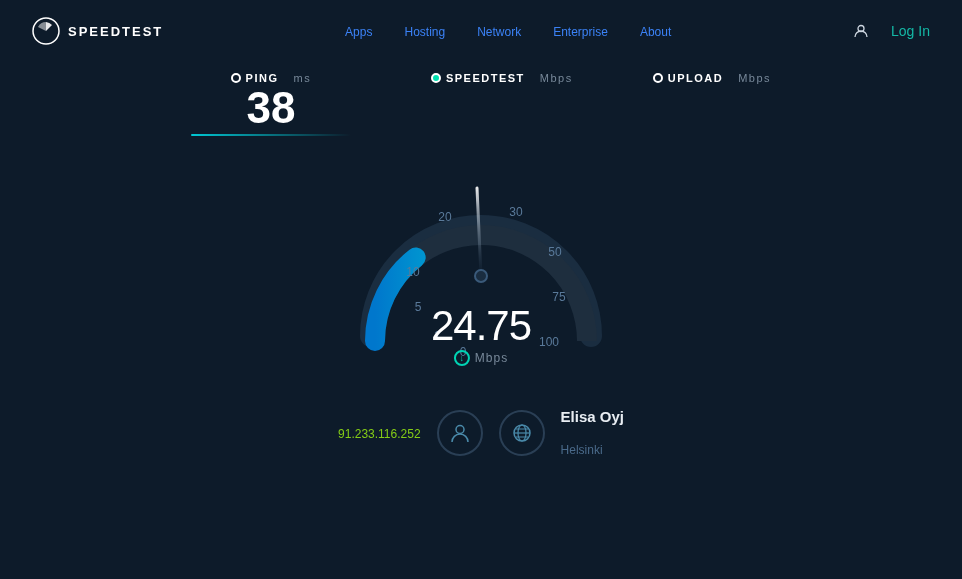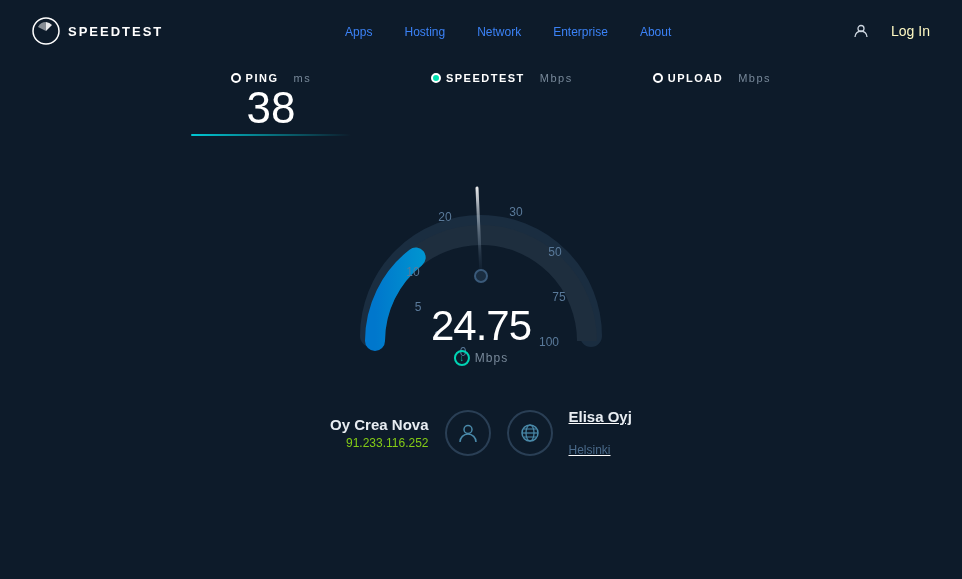--- a/index.html
+++ b/index.html
@@ -59,7 +59,7 @@
       display: flex;
       align-items: center;
       gap: 22px;
-      color: #fef9c3;
+      color: #14b8a6;
       font-size: 14px;
       cursor: pointer;
       text-decoration: none;

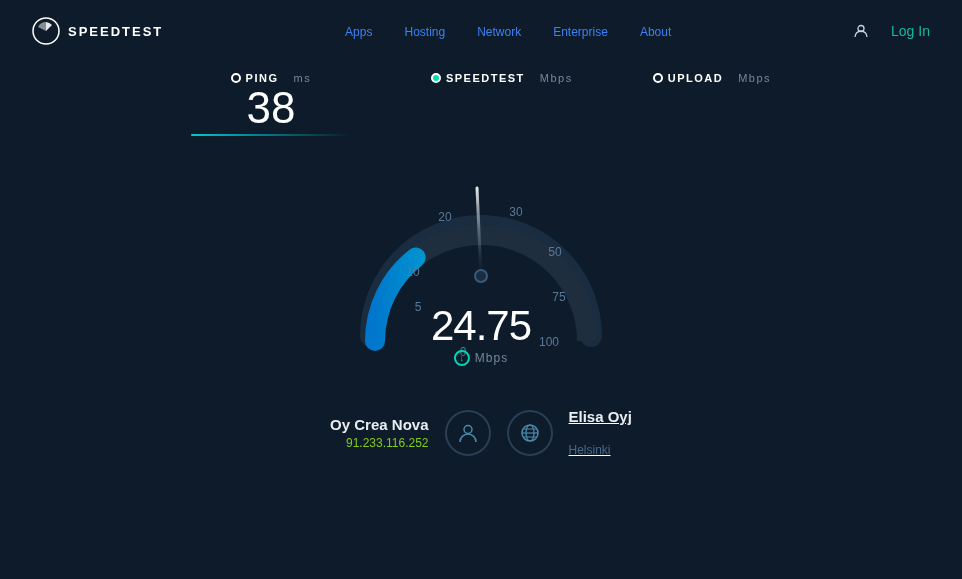--- a/index.html
+++ b/index.html
@@ -116,7 +116,7 @@
 
     .stat-value {
       font-size: 44px;
-      font-weight: 400;
+      font-weight: 700;
       line-height: 1;
       color: #fff;
     }

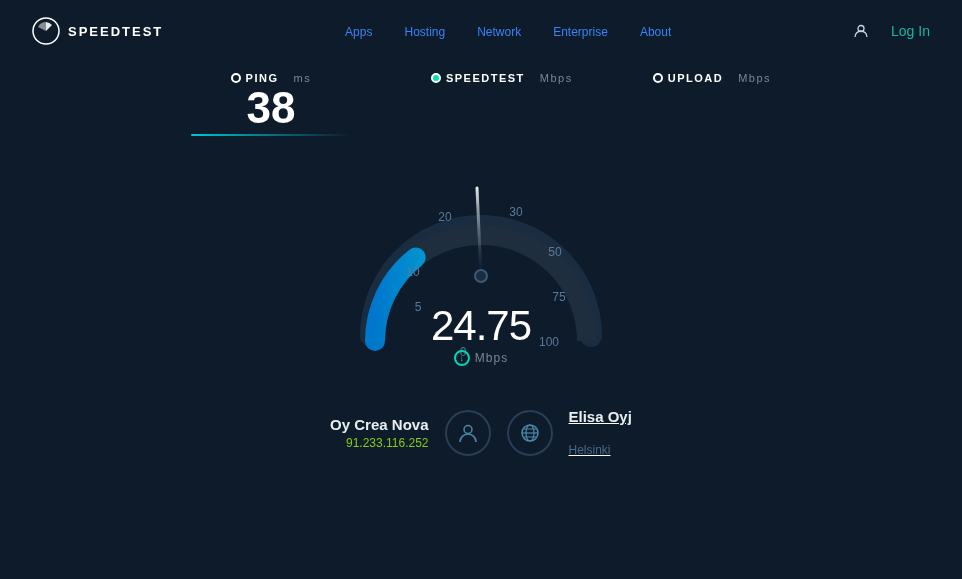--- a/index.html
+++ b/index.html
@@ -370,7 +370,6 @@
   <div class="info-row">
 
     <div class="info-left">
-      <div class="info-name">Oy Crea Nova</div>
       <div class="info-ip">91.233.116.252</div>
     </div>
 

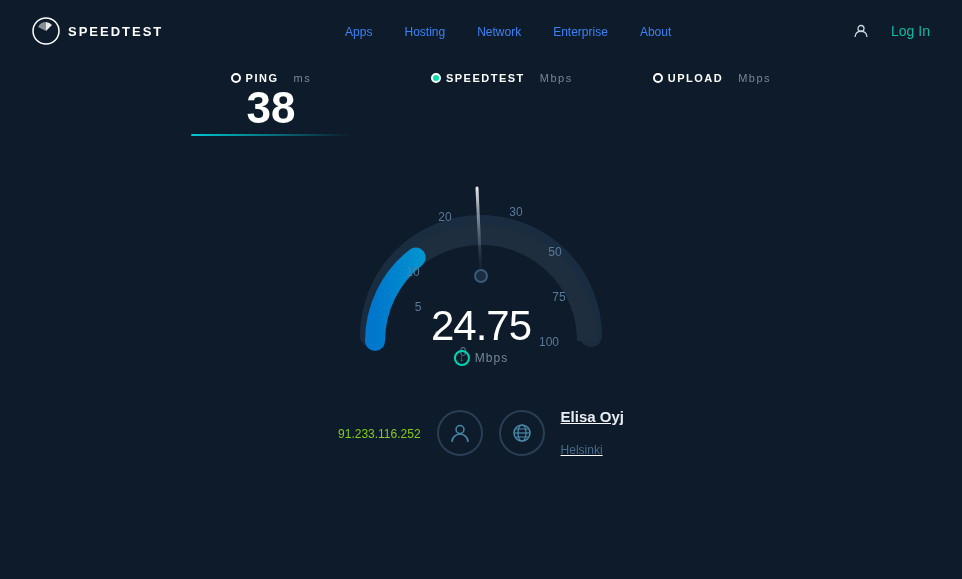--- a/index.html
+++ b/index.html
@@ -228,7 +228,6 @@
 
     .info-right {
       text-align: left;
-      text-decoration: underline;
     }
 
     .info-isp {

